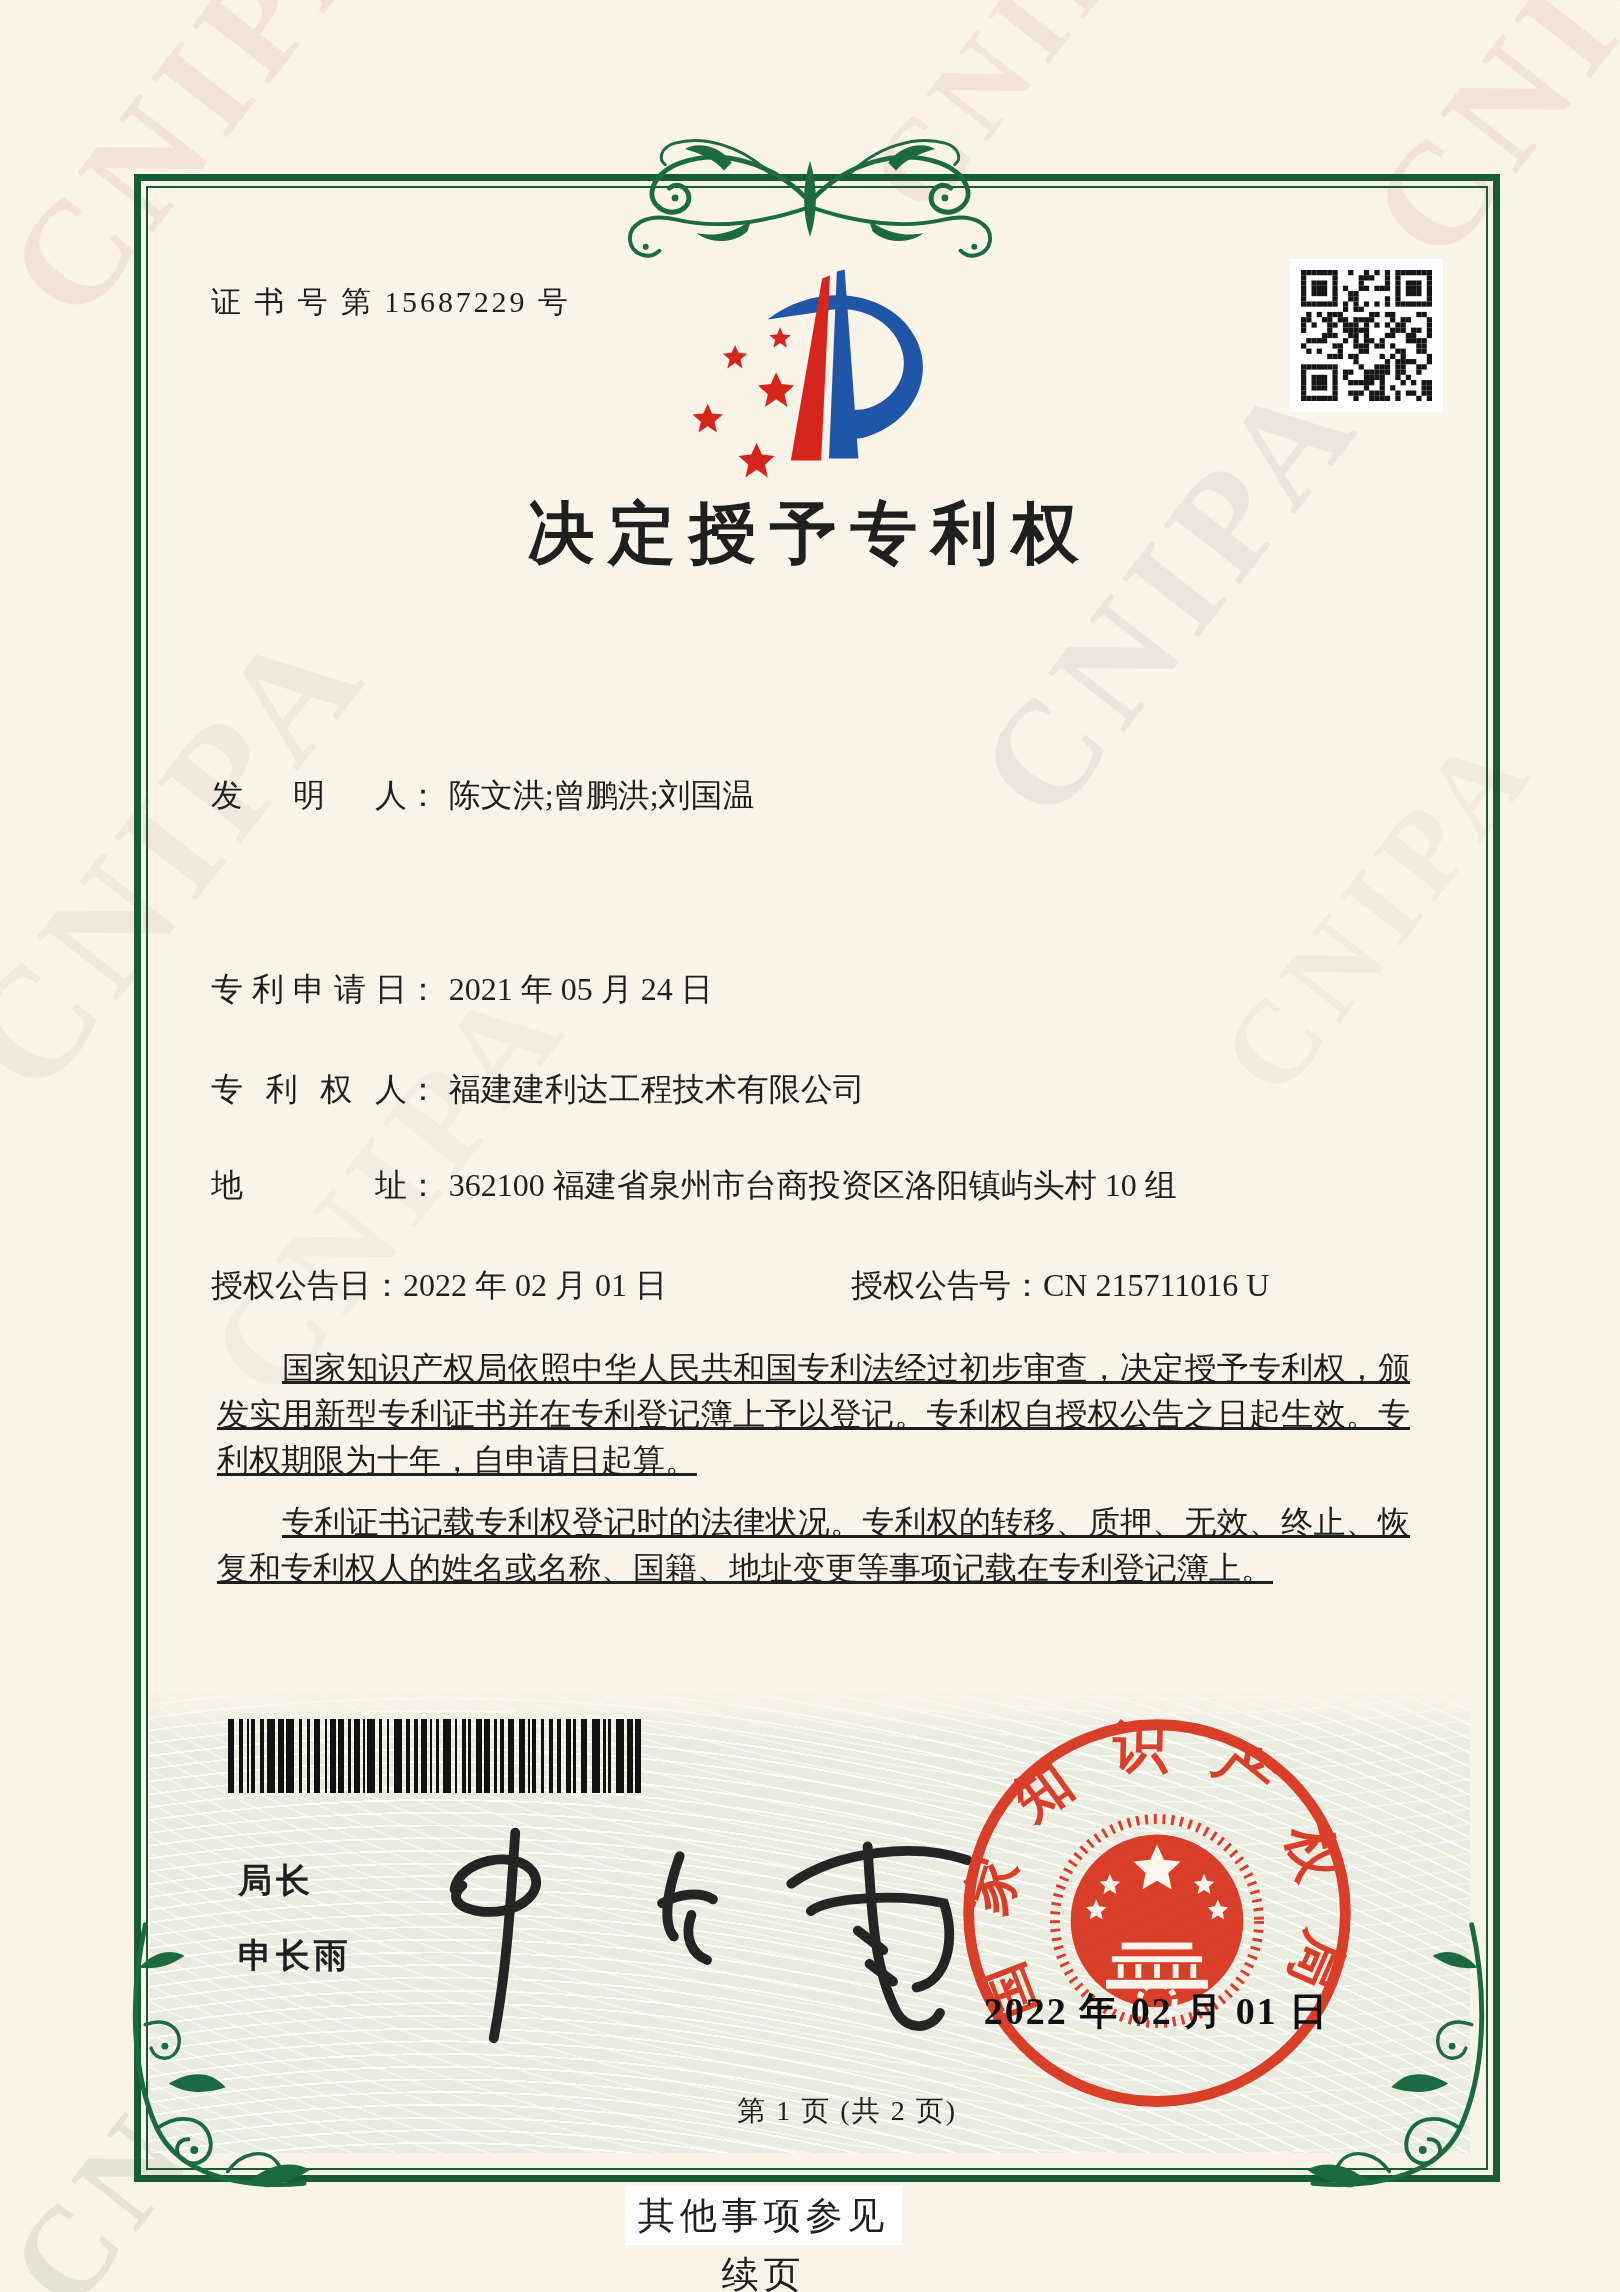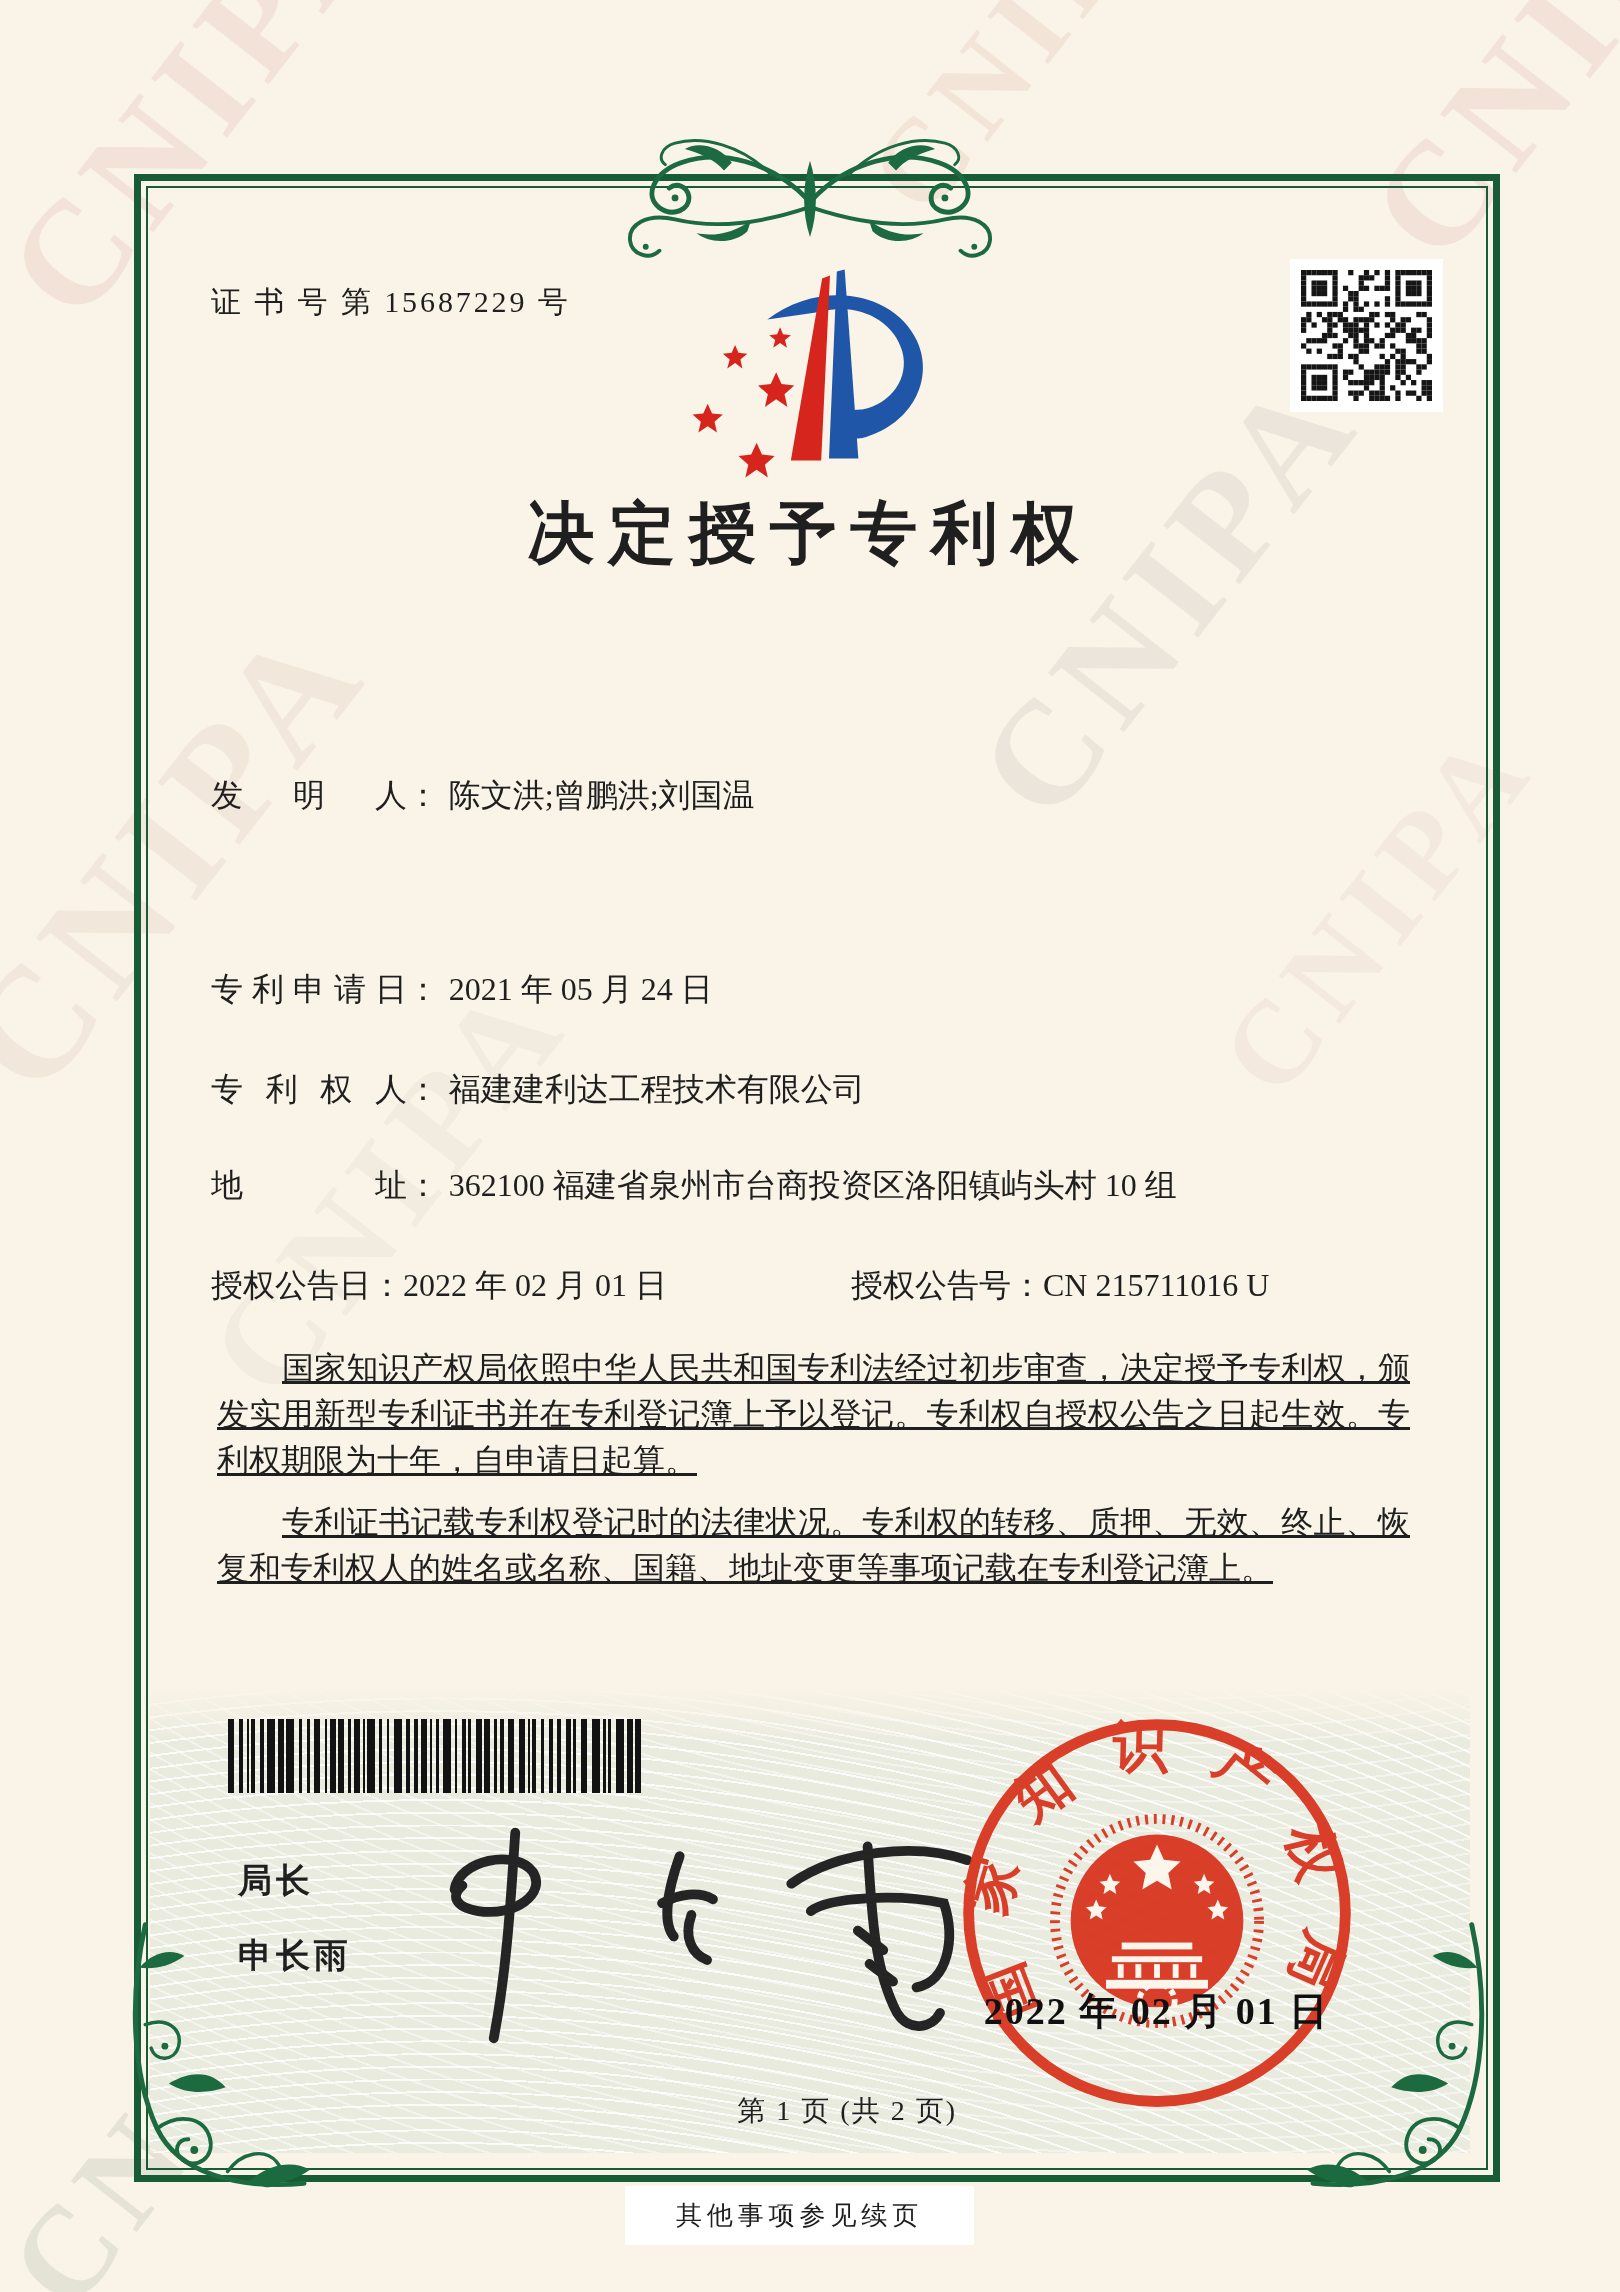--- a/index.html
+++ b/index.html
@@ -60,9 +60,9 @@
   .page-info{position:absolute;left:565px;top:2092px;width:392px;text-align:right;
              font-size:28px;letter-spacing:2px;z-index:3;}
   
-  .cont-box{position:absolute;left:625px;top:2186px;width:349px;height:59px;
+  .cont-box{position:absolute;left:625px;top:2186px;width:277px;height:59px;
             background:#ffffff;z-index:3;text-align:center;line-height:59px;
-            font-size:26px;letter-spacing:4.9px;}
+            font-size:37px;letter-spacing:4.9px;}
   
   .orn{position:absolute;z-index:6;pointer-events:none;}
   .orn-top{left:555px;top:106px;}

